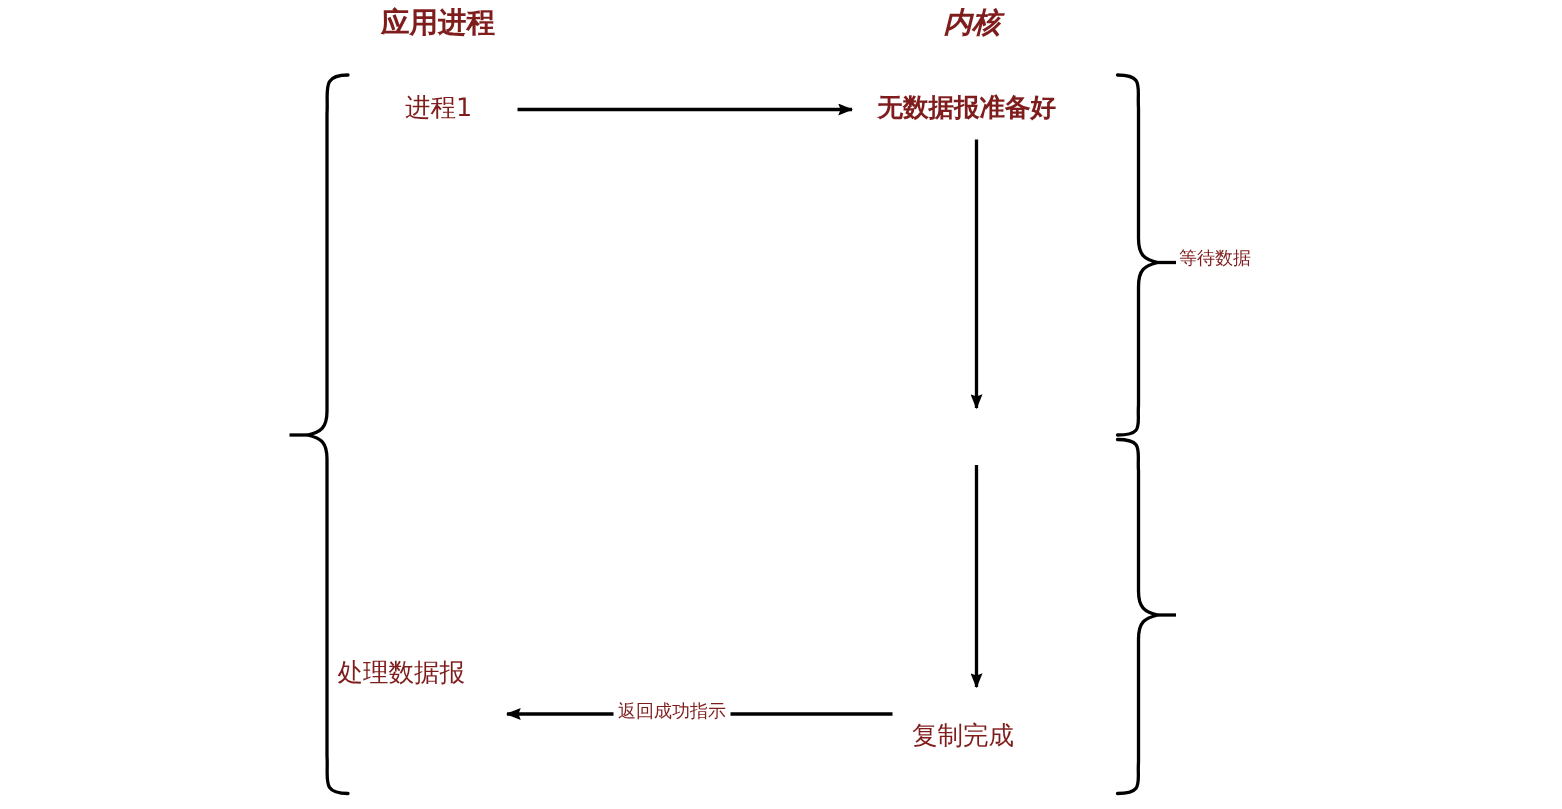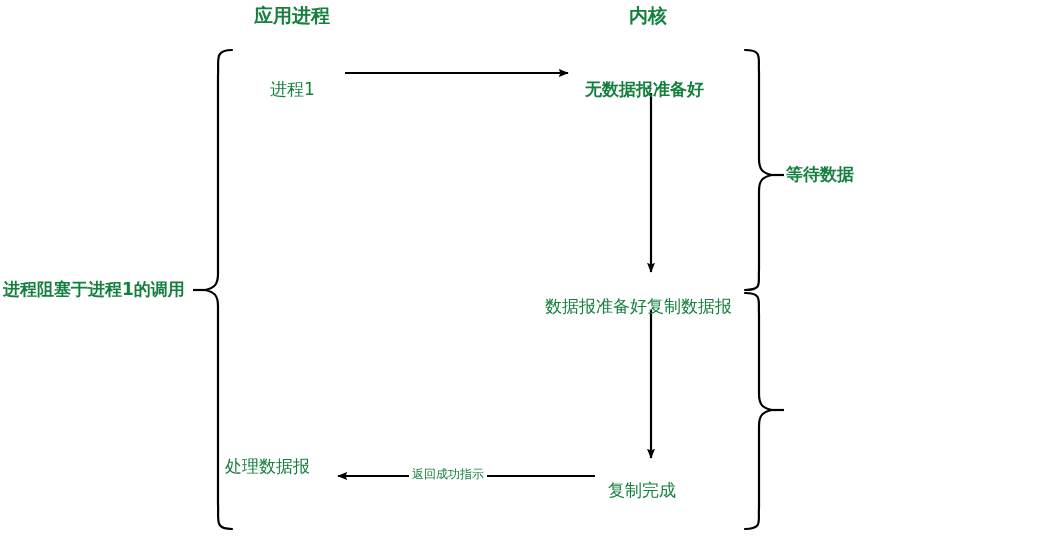--- a/index.html
+++ b/index.html
@@ -21,7 +21,7 @@
   .txt {
     position: absolute;
     white-space: nowrap;
-    color: #15803d;
+    color: #7f1d1d;
     line-height: 1;
   }
   .header {

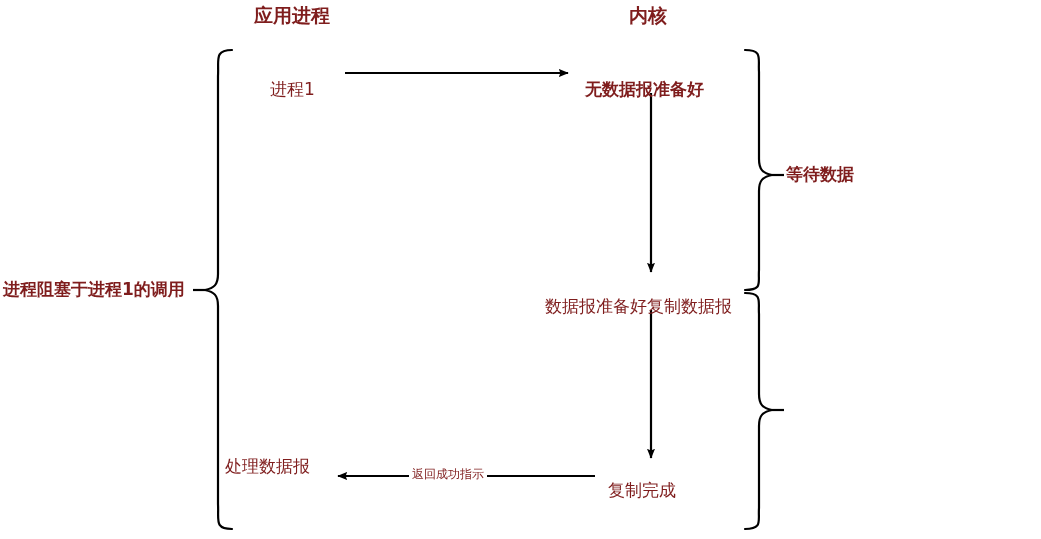--- a/index.html
+++ b/index.html
@@ -104,7 +104,7 @@
 
   <div class="txt header" style="left:254px; top:6px;">应用进程</div>
 
-  <div class="txt header" style="left:629px; top:6px;">内核</div>
+  <div class="txt header" style="left:629px; top:6px;font-style:italic;">内核</div>
 
   <div class="txt node" style="left:270px; top:64px;">进程1</div>
 

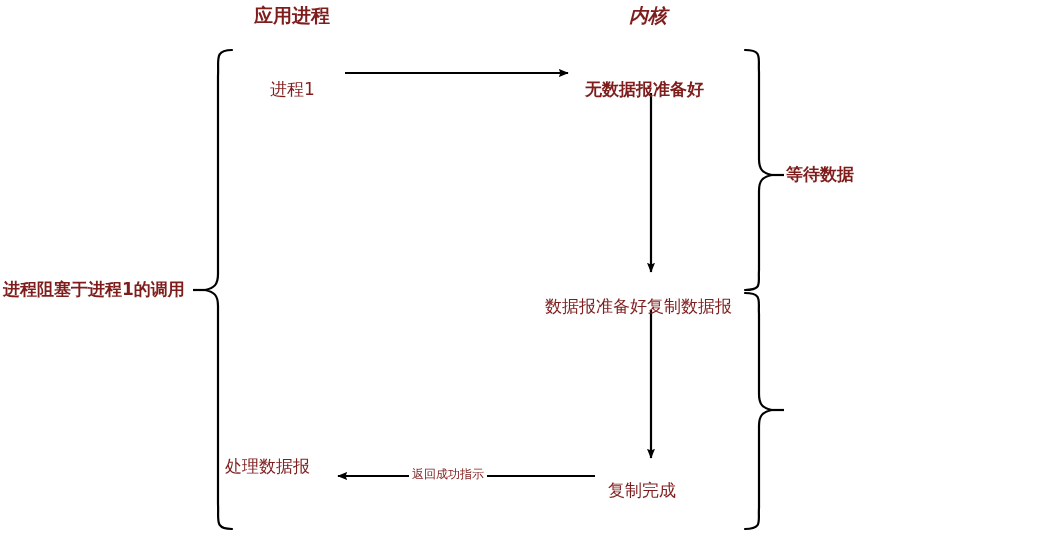--- a/index.html
+++ b/index.html
@@ -31,7 +31,6 @@
   .node {
     font-size: 17px;
     font-weight: normal;
-    margin-top: 17px;
   }
   .edge-label {
     font-size: 12px;

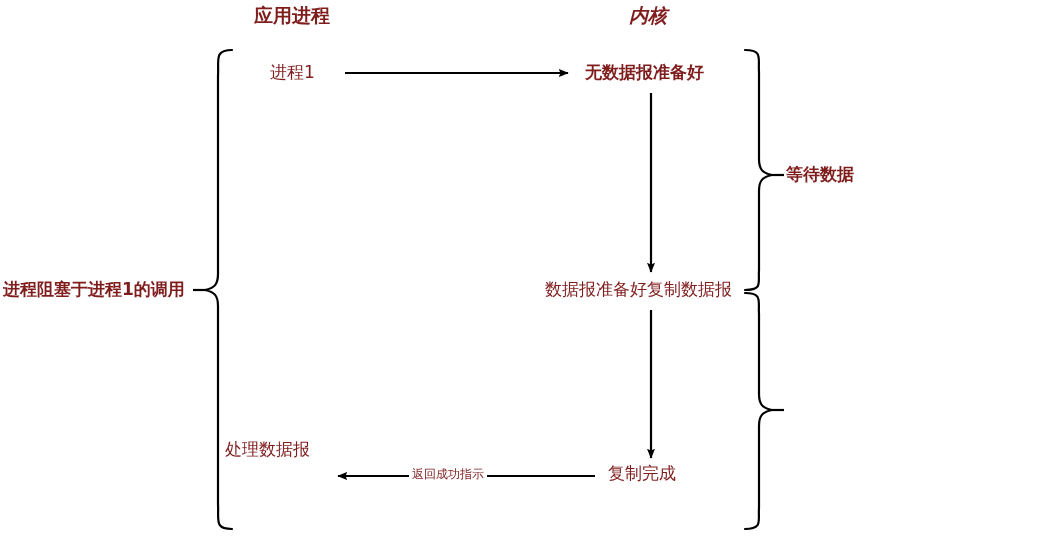--- a/index.html
+++ b/index.html
@@ -39,8 +39,8 @@
     padding: 0 3px;
   }
   .side-label {
-    font-size: 17px;
-    font-weight: bold;
+    font-size: 12px;
+    font-weight: normal;
     text-align: center;
   }
   svg.layer {

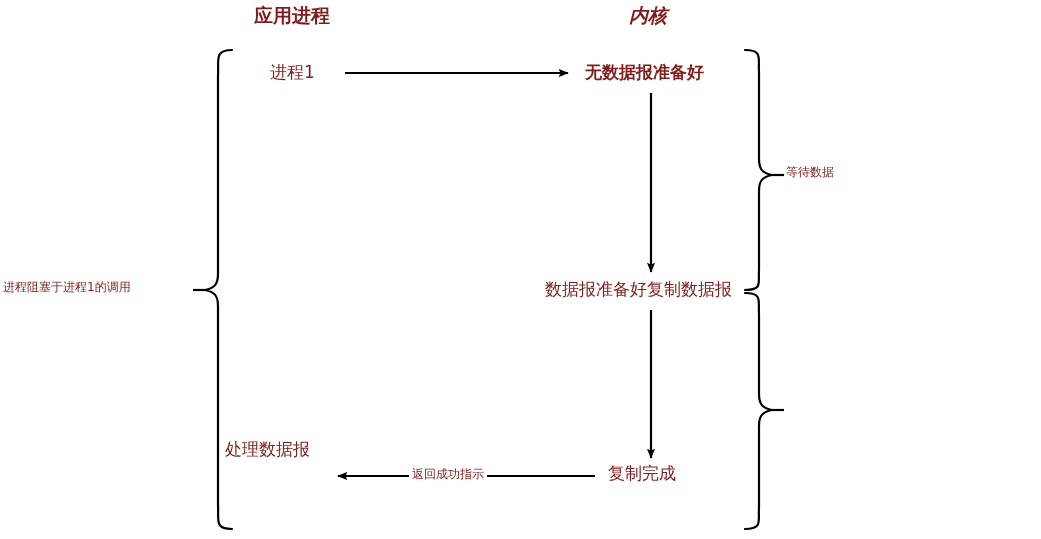--- a/index.html
+++ b/index.html
@@ -117,7 +117,6 @@
 
   <div class="txt edge-label" style="left:409px; top:468px;">返回成功指示</div>
 
-  <div class="txt side-label" style="left:3px; top:281px;">进程阻塞于进程1的调用</div>
 
   <div class="txt side-label" style="left:786px; top:166px;">等待数据</div>
 

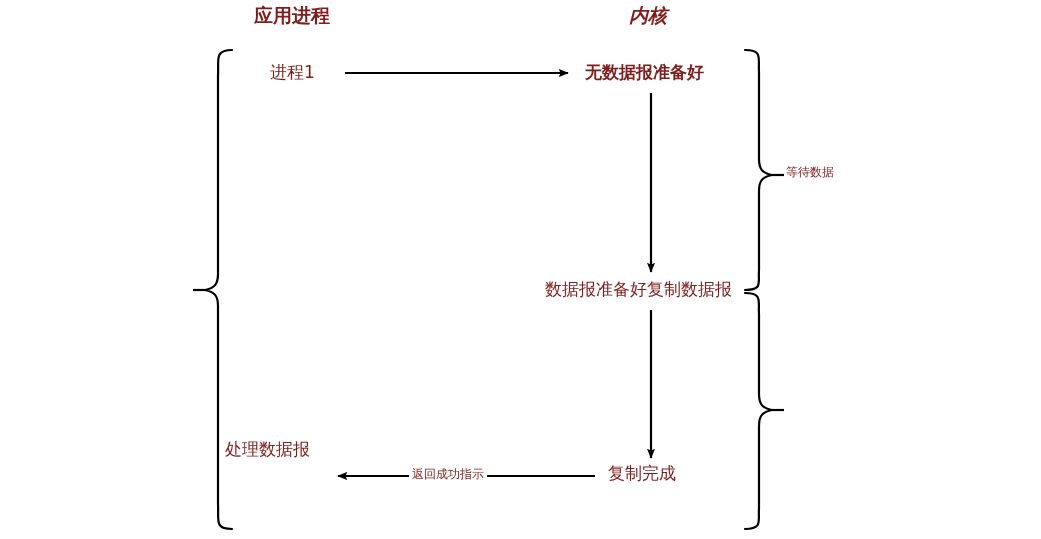--- a/index.html
+++ b/index.html
@@ -109,7 +109,6 @@
 
   <div class="txt node" style="left:585px; top:64px;font-weight:bold;">无数据报准备好</div>
 
-  <div class="txt node" style="left:545px; top:281px;">数据报准备好复制数据报</div>
 
   <div class="txt node" style="left:608px; top:465px;">复制完成</div>
 

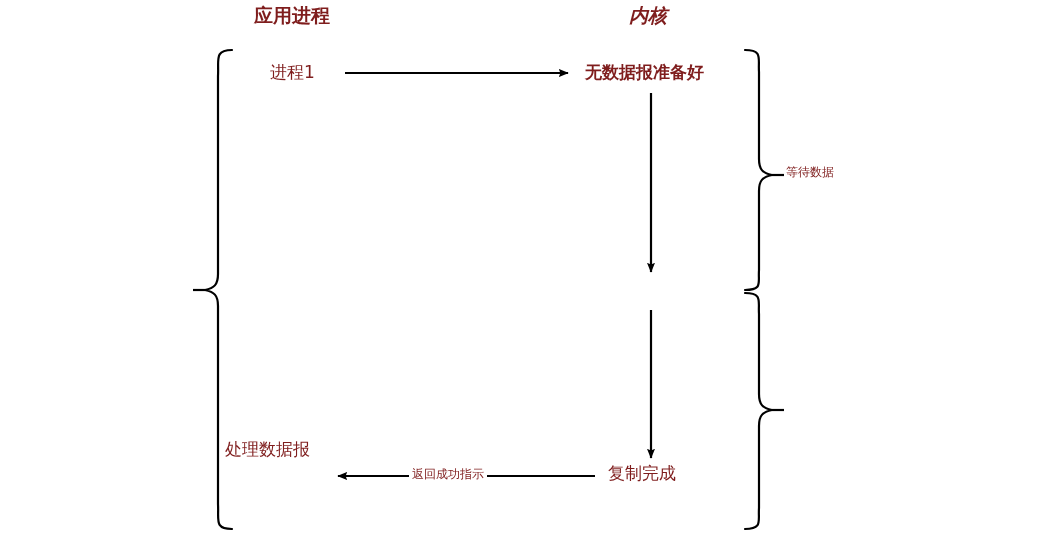--- a/index.html
+++ b/index.html
@@ -110,7 +110,7 @@
   <div class="txt node" style="left:585px; top:64px;font-weight:bold;">无数据报准备好</div>
 
 
-  <div class="txt node" style="left:608px; top:465px;">复制完成</div>
+  <div class="txt node" style="left:608px; top:483px;">复制完成</div>
 
   <div class="txt node" style="left:225px; top:441px;text-align:center;">处理数据报</div>
 

